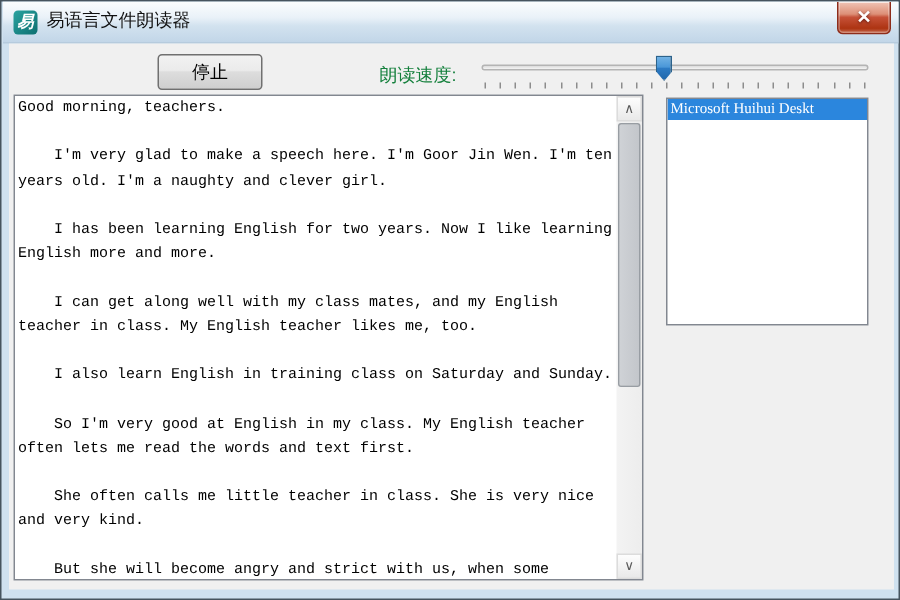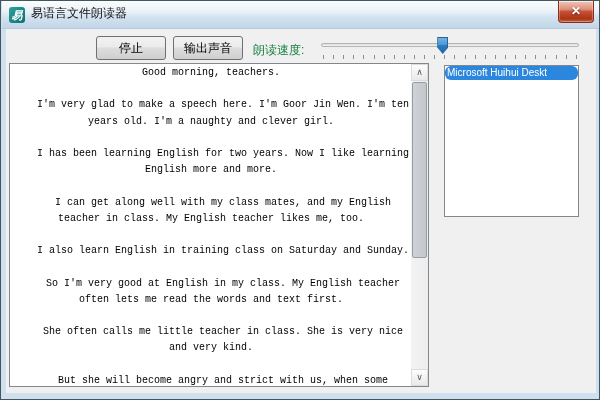--- a/index.html
+++ b/index.html
@@ -113,7 +113,7 @@
   <div class="client"></div>
 
   <div class="btn default" style="left:18px; top:35px;margin-top:40px;">朗读</div>
-  <div class="btn" style="left:95px; top:35px;font-family:Liberation Serif, serif;">停止</div>
+  <div class="btn" style="left:104px; top:35px;font-family:Liberation Serif, serif;">停止</div>
   <div class="btn" style="left:172px; top:35px;">输出声音</div>
 
   <div class="speed-label">朗读速度:</div>

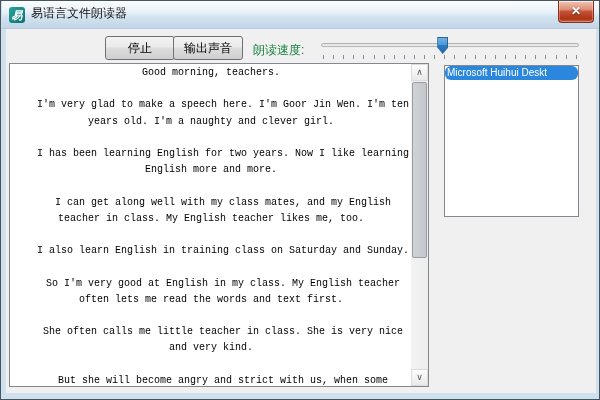--- a/index.html
+++ b/index.html
@@ -114,7 +114,6 @@
 
   <div class="btn default" style="left:18px; top:35px;margin-top:40px;">朗读</div>
   <div class="btn" style="left:104px; top:35px;font-family:Liberation Serif, serif;">停止</div>
-  <div class="btn" style="left:172px; top:35px;">输出声音</div>
 
   <div class="speed-label">朗读速度:</div>
 

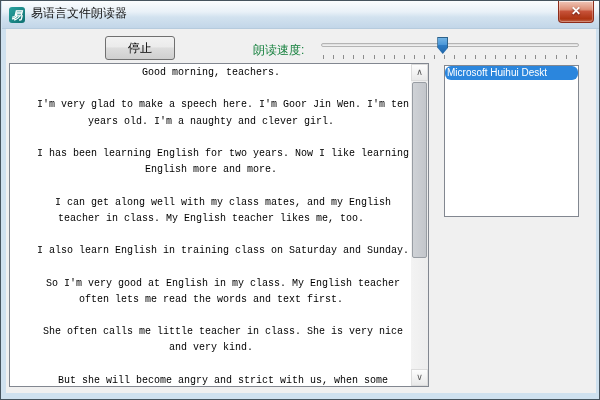--- a/index.html
+++ b/index.html
@@ -67,7 +67,7 @@
   .editor-text {
     position:absolute; left:2px; top:1px; right:18px; bottom:0;
     font-family:"Liberation Mono","DejaVu Sans Mono",monospace;
-    font-size:10px; line-height:16.2px; color:#000; white-space:pre; overflow:hidden;text-align:center;
+    font-size:10px; line-height:16.2px; color:#000; white-space:pre; overflow:hidden;
   }
   .scrollbar {
     position:absolute; right:0; top:0; width:17px; height:322px;

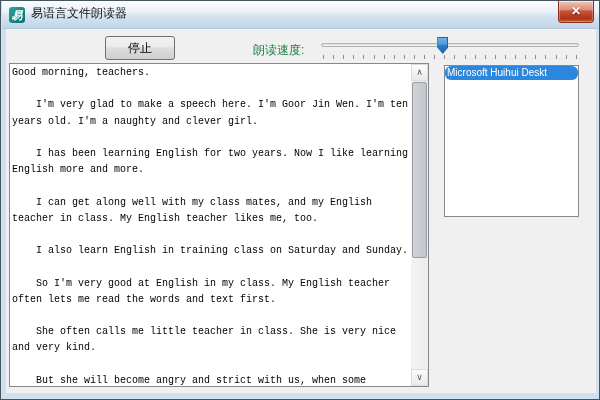--- a/index.html
+++ b/index.html
@@ -93,9 +93,8 @@
   }
   .voice-item {
     height:14px; line-height:14px; padding-left:2px; white-space:nowrap; overflow:hidden;
-    font-family:Liberation Sans, sans-serif; font-size:10px; color:#000;
+    font-family:Liberation Serif, serif; font-size:10px; color:#000;
     cursor:pointer;
-    border-radius:6px;
   }
   .voice-item.selected { background:#2b86dd; color:#fff; }
 </style>

